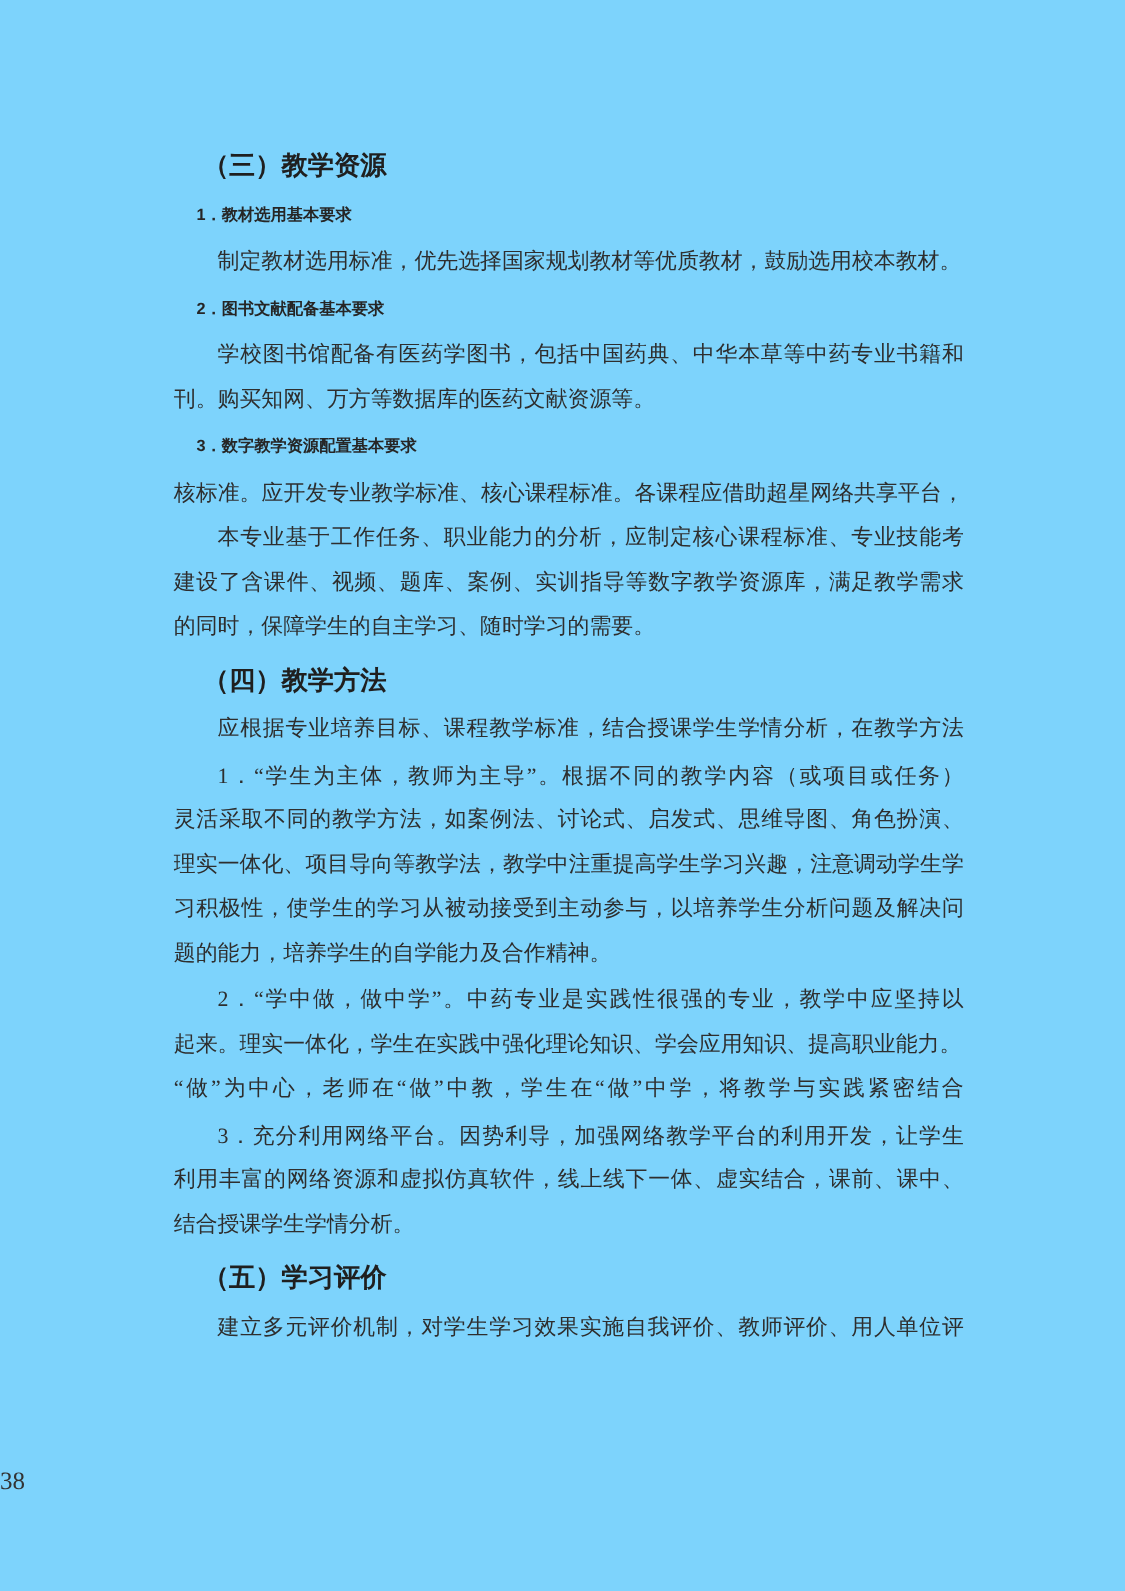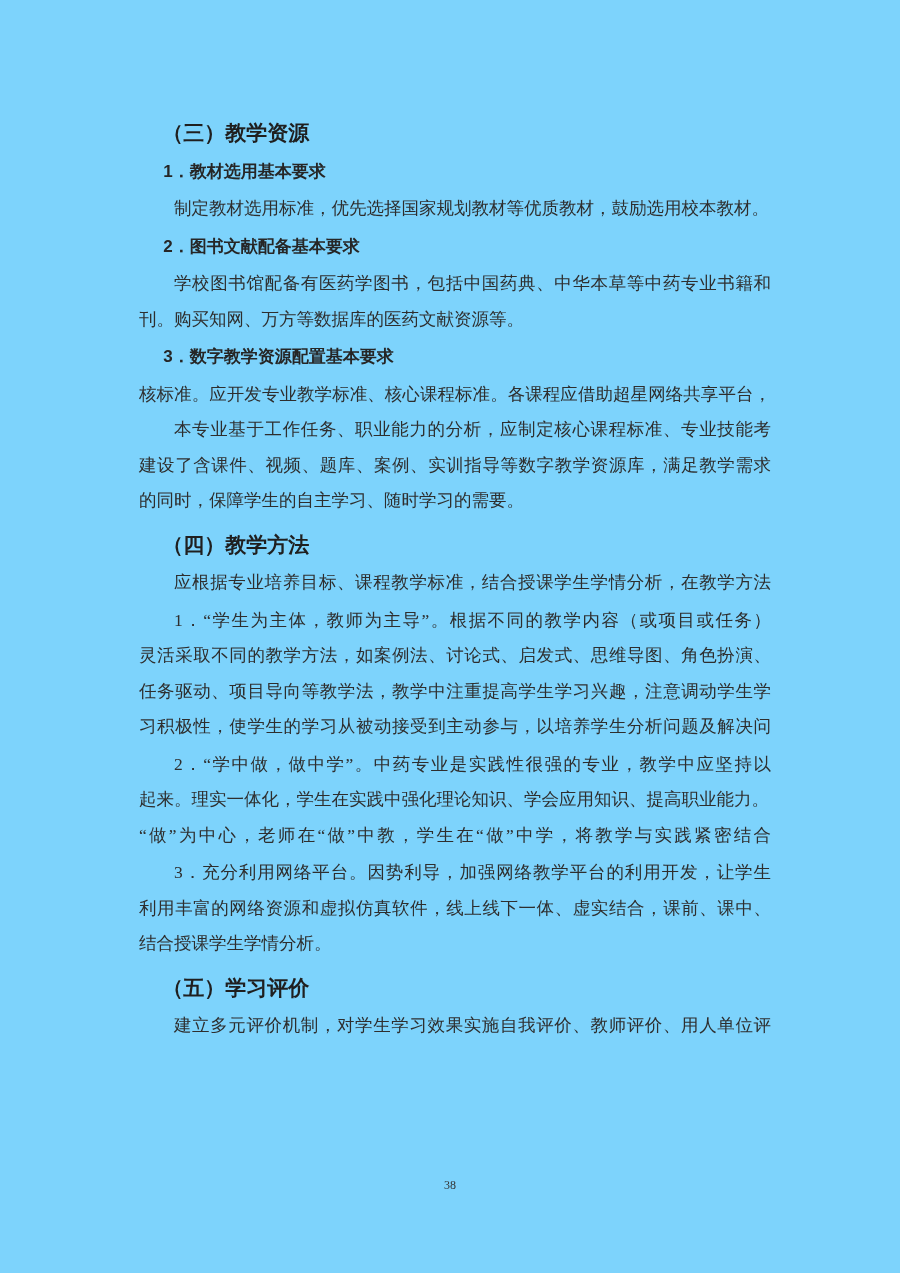--- a/index.html
+++ b/index.html
@@ -37,7 +37,7 @@
   .h3 {
     font-family: "Liberation Sans", sans-serif;
     font-weight: bold;
-    font-size: 17px;
+    font-size: 13px;
     line-height: 35.5px;
     color: #262626;
     text-indent: 1.55em;

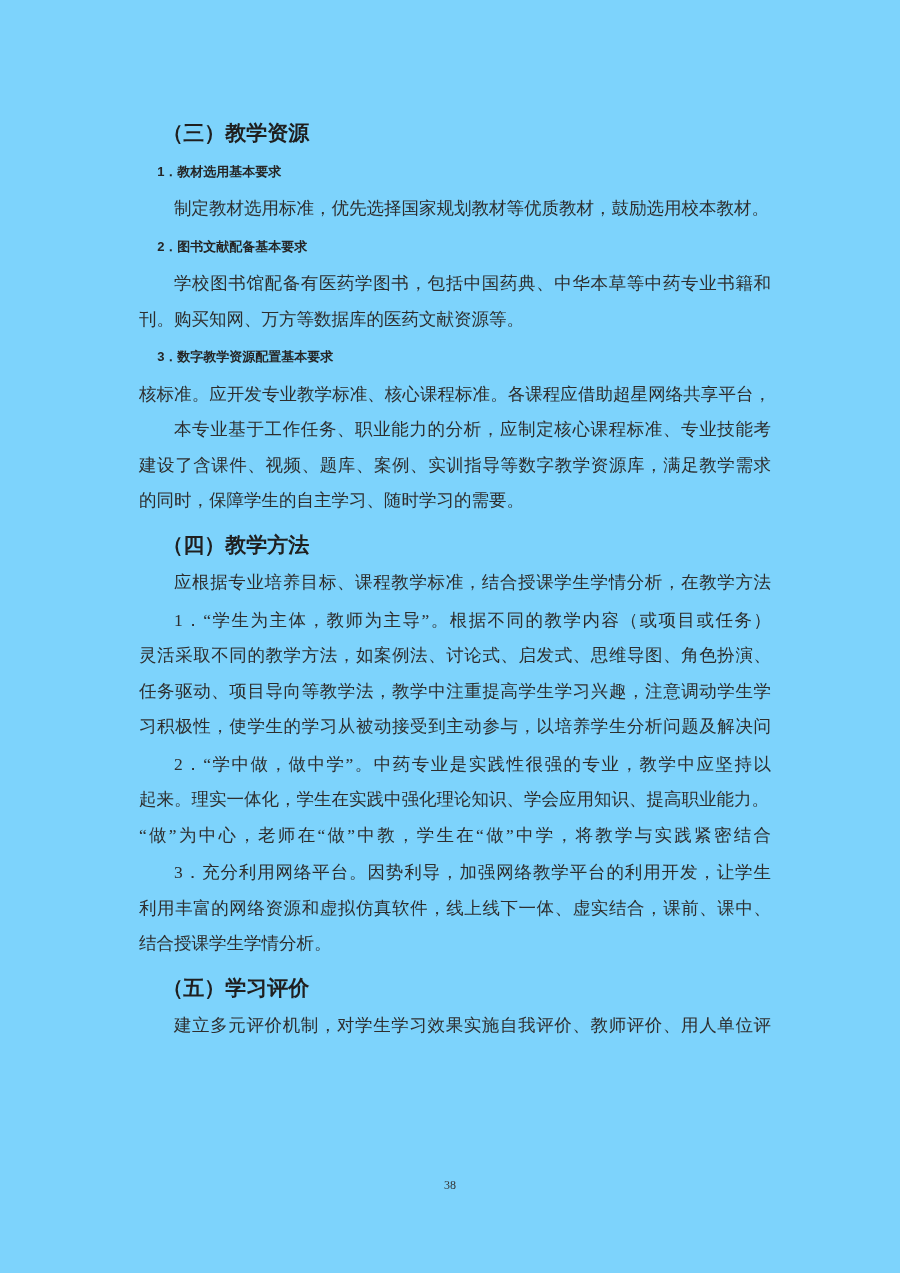--- a/index.html
+++ b/index.html
@@ -98,7 +98,7 @@
       <div class="para">
         <div class="line first">1．“学生为主体，教师为主导”。根据不同的教学内容（或项目或任务）</div>
         <div class="line">灵活采取不同的教学方法，如案例法、讨论式、启发式、思维导图、角色扮演、</div>
-        <div class="line">任务驱动、项目导向等教学法，教学中注重提高学生学习兴趣，注意调动学生学</div>
+        <div class="line">理实一体化、项目导向等教学法，教学中注重提高学生学习兴趣，注意调动学生学</div>
         <div class="line">习积极性，使学生的学习从被动接受到主动参与，以培养学生分析问题及解决问</div>
       </div>
       <div class="para">

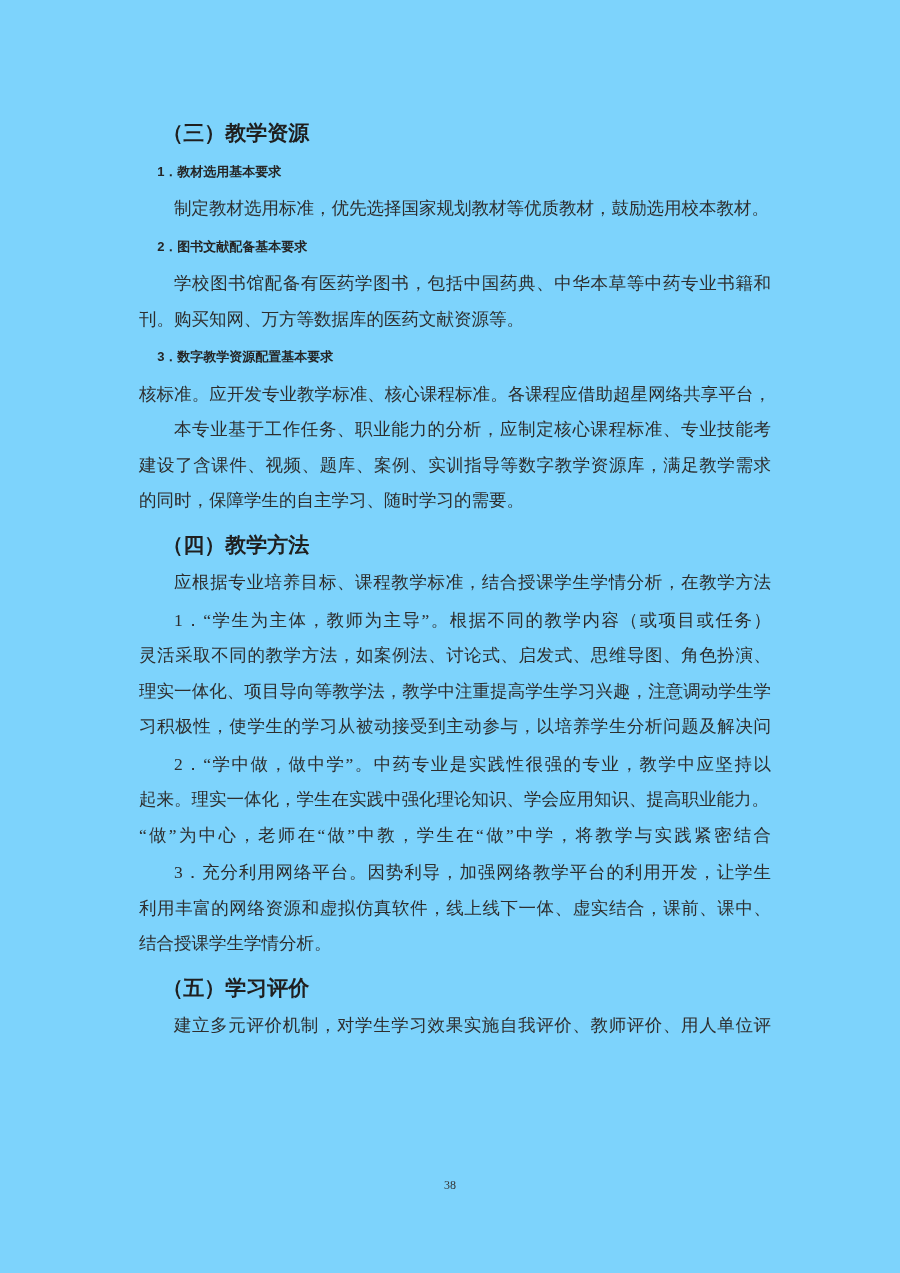--- a/index.html
+++ b/index.html
@@ -100,6 +100,7 @@
         <div class="line">灵活采取不同的教学方法，如案例法、讨论式、启发式、思维导图、角色扮演、</div>
         <div class="line">理实一体化、项目导向等教学法，教学中注重提高学生学习兴趣，注意调动学生学</div>
         <div class="line">习积极性，使学生的学习从被动接受到主动参与，以培养学生分析问题及解决问</div>
+        <div class="line last">题的能力，培养学生的自学能力及合作精神。</div>
       </div>
       <div class="para">
         <div class="line first">2．“学中做，做中学”。中药专业是实践性很强的专业，教学中应坚持以</div>

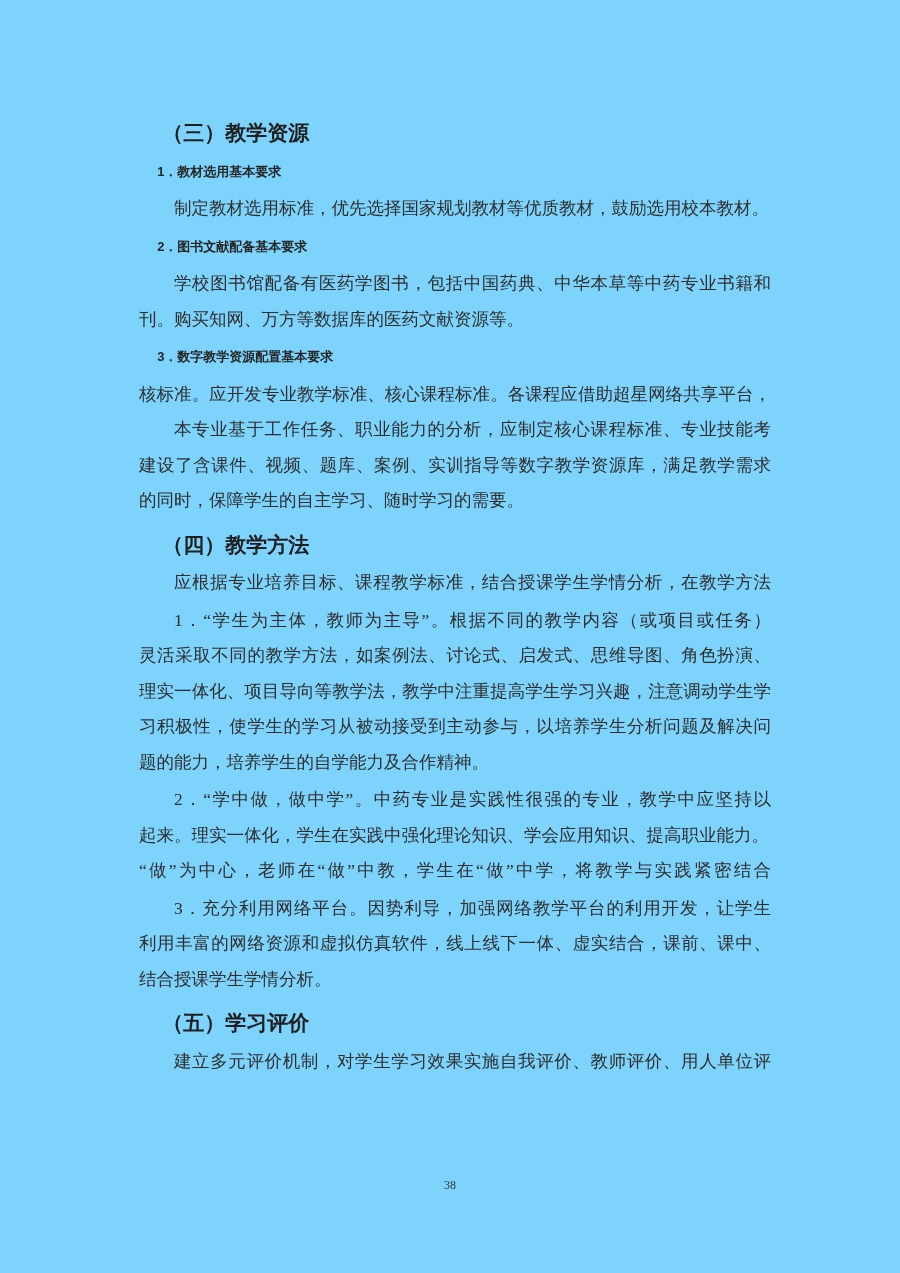--- a/index.html
+++ b/index.html
@@ -62,8 +62,7 @@
     top: 1172px;
     left: 0;
     width: 100%;
-    text-align: center;
-    font-size: 12px;
+    font-size: 20px;
     line-height: 26px;
     color: #333333;
     font-family: "Liberation Serif", serif;

